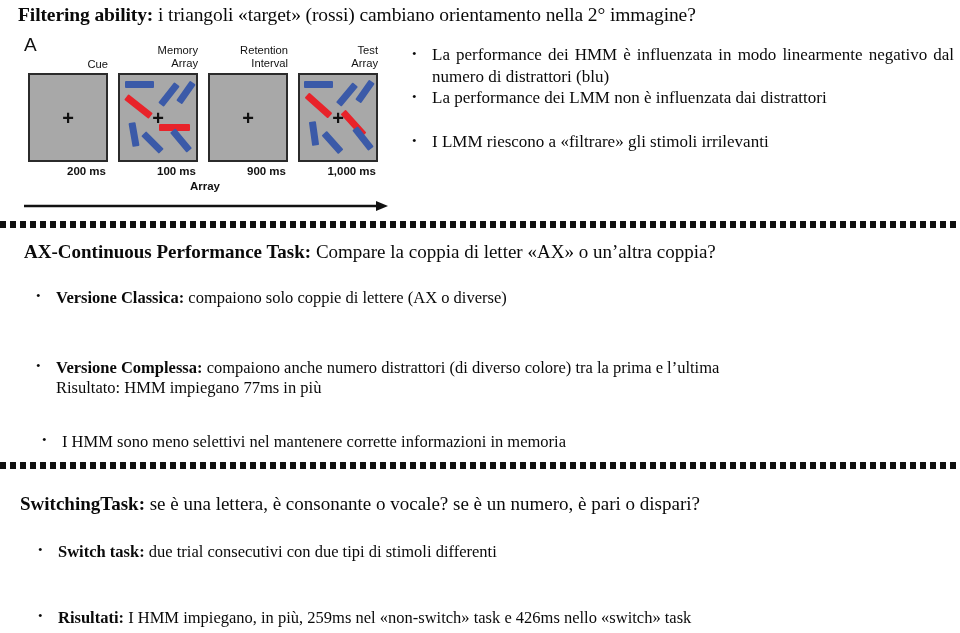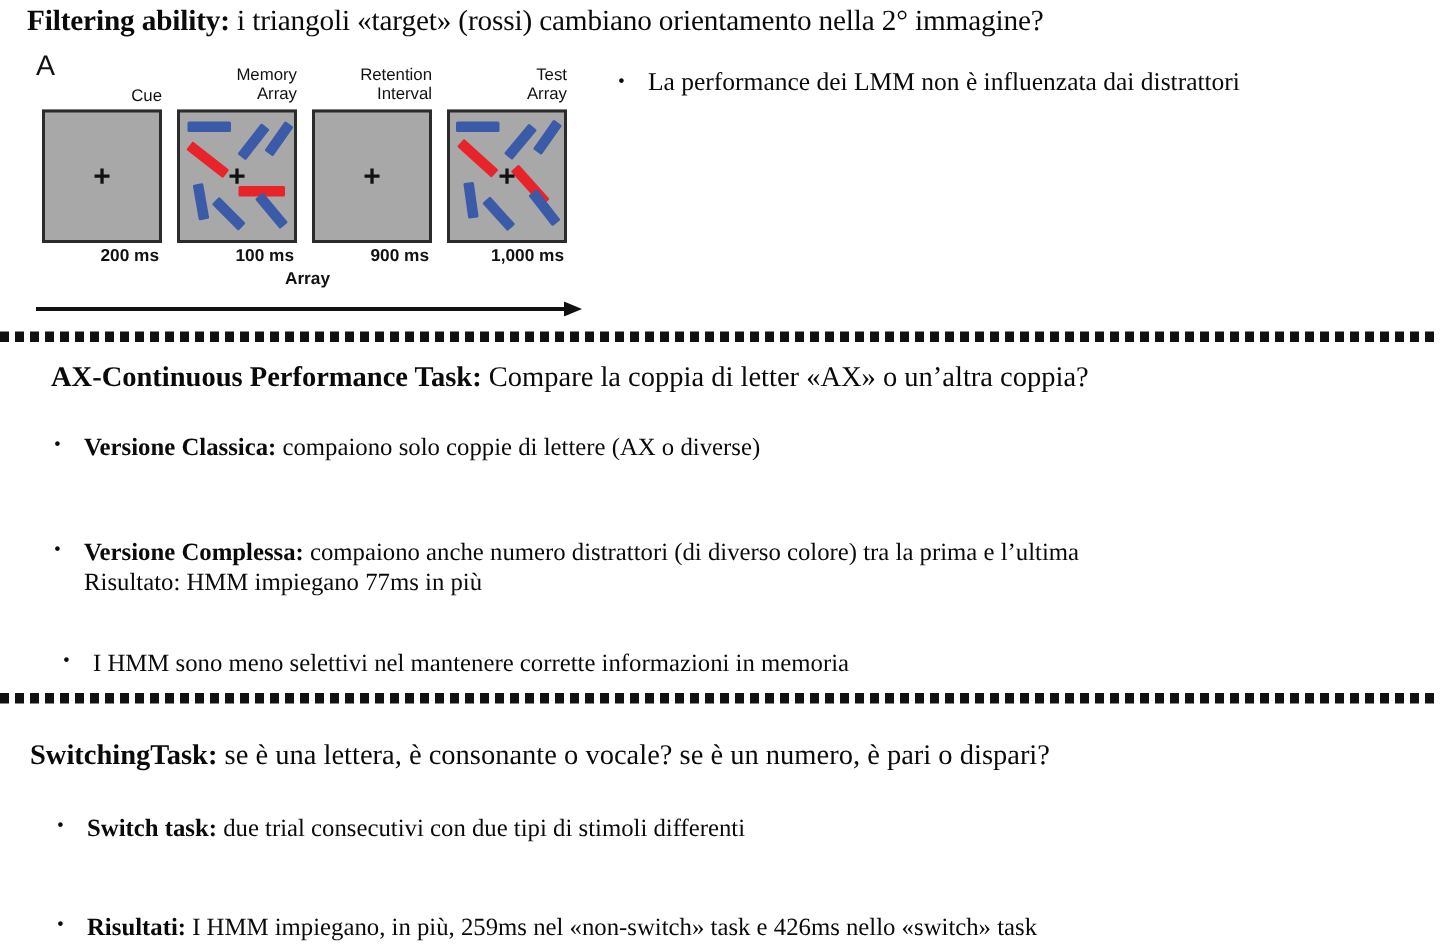--- a/index.html
+++ b/index.html
@@ -262,6 +262,7 @@
 
 <div class="right-block">
   <ul class="b r1">
+    <li class="just">La performance dei HMM è influenzata in modo linearmente negativo dal numero di distrattori (blu)</li>
     <li class="just">La performance dei LMM non è influenzata dai distrattori</li>
   </ul>
   <div class="gap-22"></div>

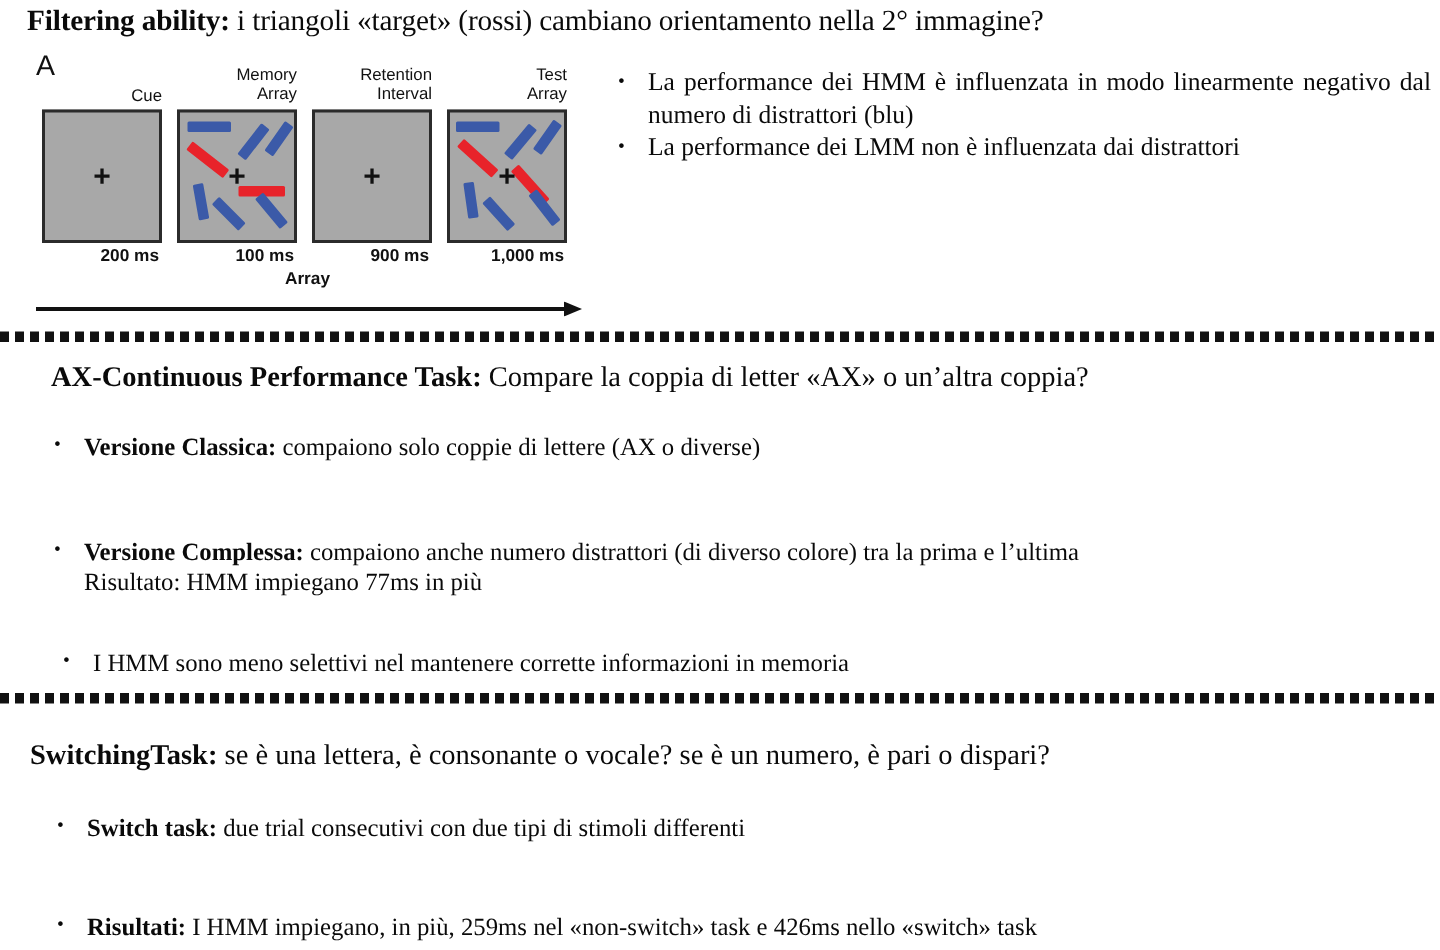--- a/index.html
+++ b/index.html
@@ -266,6 +266,9 @@
     <li class="just">La performance dei LMM non è influenzata dai distrattori</li>
   </ul>
   <div class="gap-22"></div>
+  <ul class="b r1">
+    <li>I LMM riescono a «filtrare» gli stimoli irrilevanti</li>
+  </ul>
 </div>
 
 <div class="divider" style="top:220px;"></div>

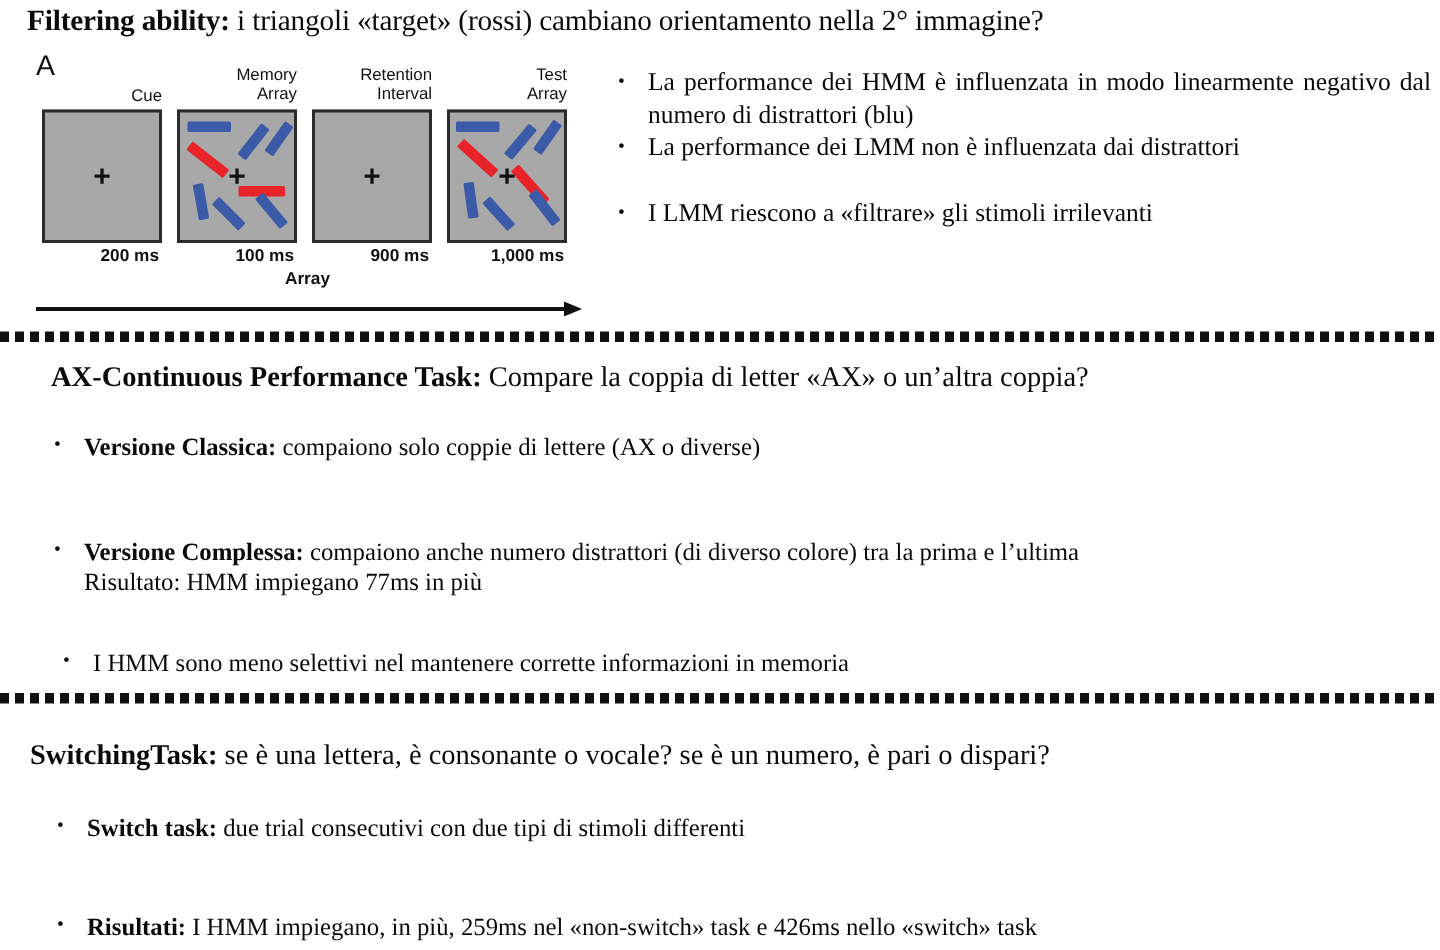--- a/index.html
+++ b/index.html
@@ -153,7 +153,7 @@
   
   .section-head {
     position: absolute;
-    left: 34px;
+    left: 24px;
     width: 920px;
     font-size: 19px;
     line-height: 23px;

